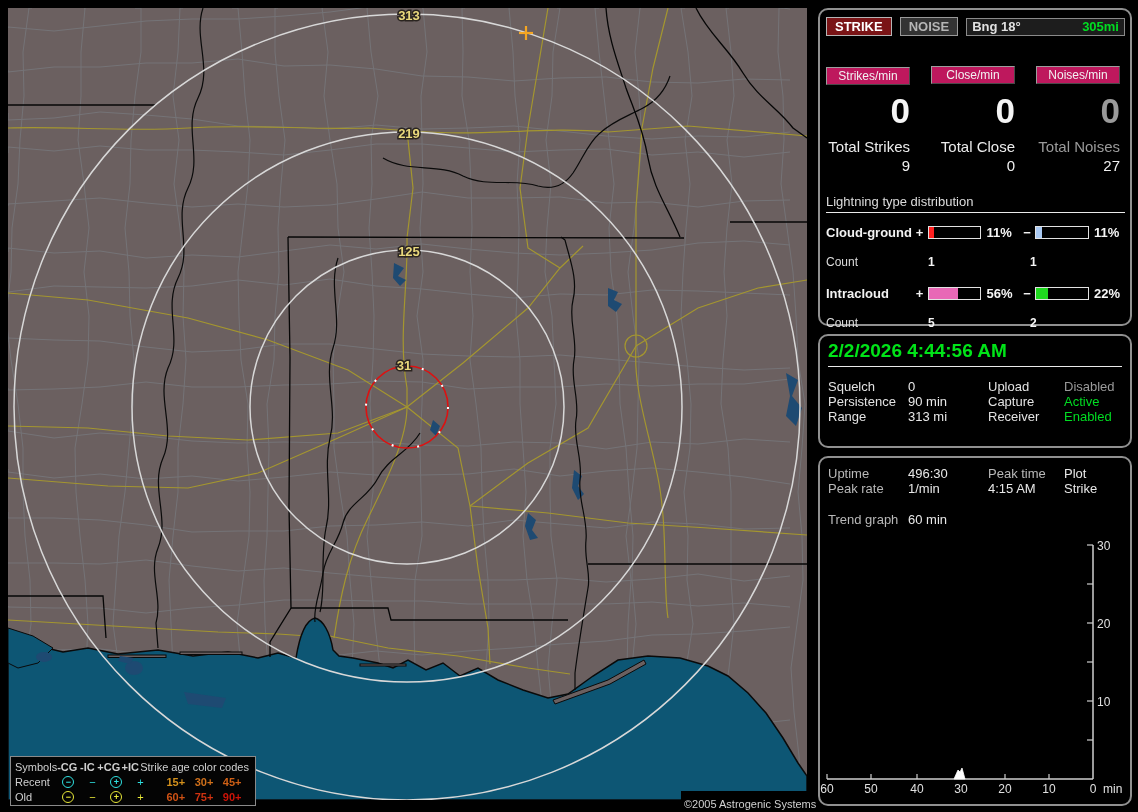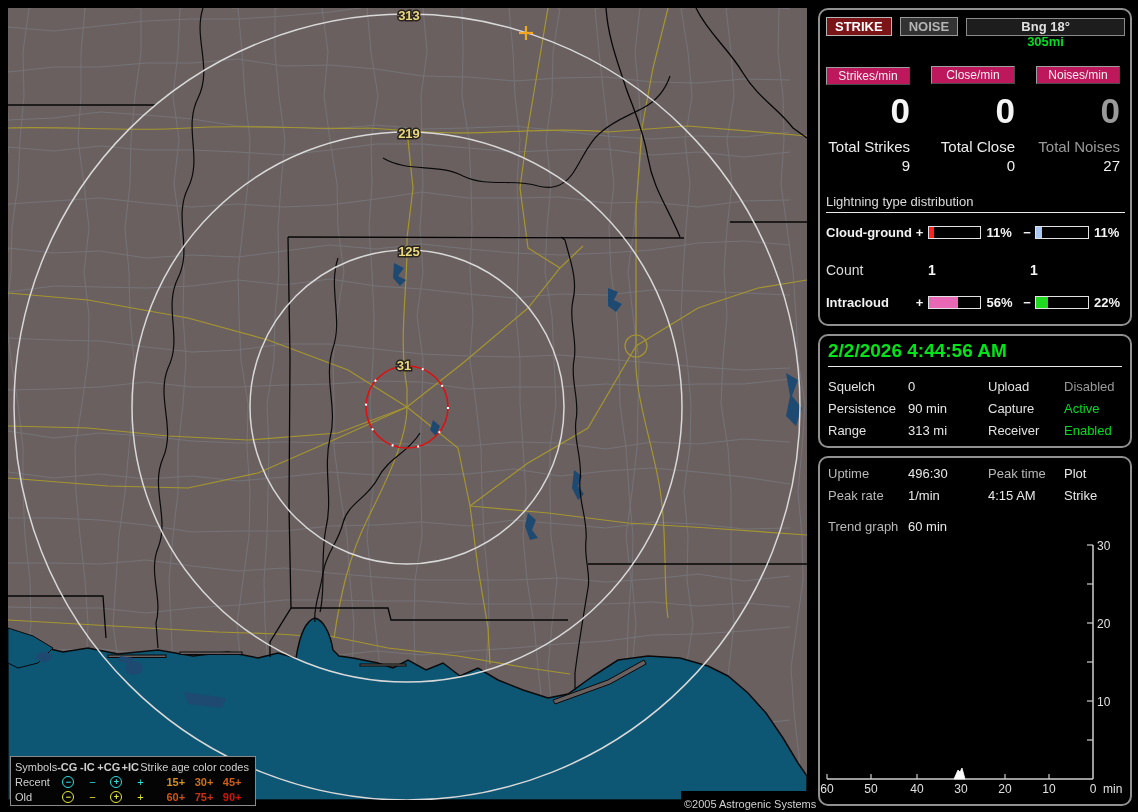--- a/index.html
+++ b/index.html
@@ -30,7 +30,7 @@
   .btn-strike{background:#7a1416;color:#fff;}
   .btn-noise{background:#333;color:#b5b5b5;border-color:#999;}
   .bng-bar{margin-left:auto;width:160px;display:flex;justify-content:space-between;align-items:center;
-           background:#1d1d1d;border:1px solid #8a8a8a;padding:0 5px;font-size:13px;font-weight:bold;height:18px;box-sizing:border-box;flex-direction:column;}
+           background:#1d1d1d;border:1px solid #8a8a8a;padding:0 5px;font-size:13px;font-weight:bold;height:18px;box-sizing:border-box;}
   .bng-dist{color:#00dd22;}
   .cnt-grid{display:grid;grid-template-columns:84px 100px 100px;column-gap:5px;margin-top:30px;}
   .cnt-grid .cell{text-align:right;}

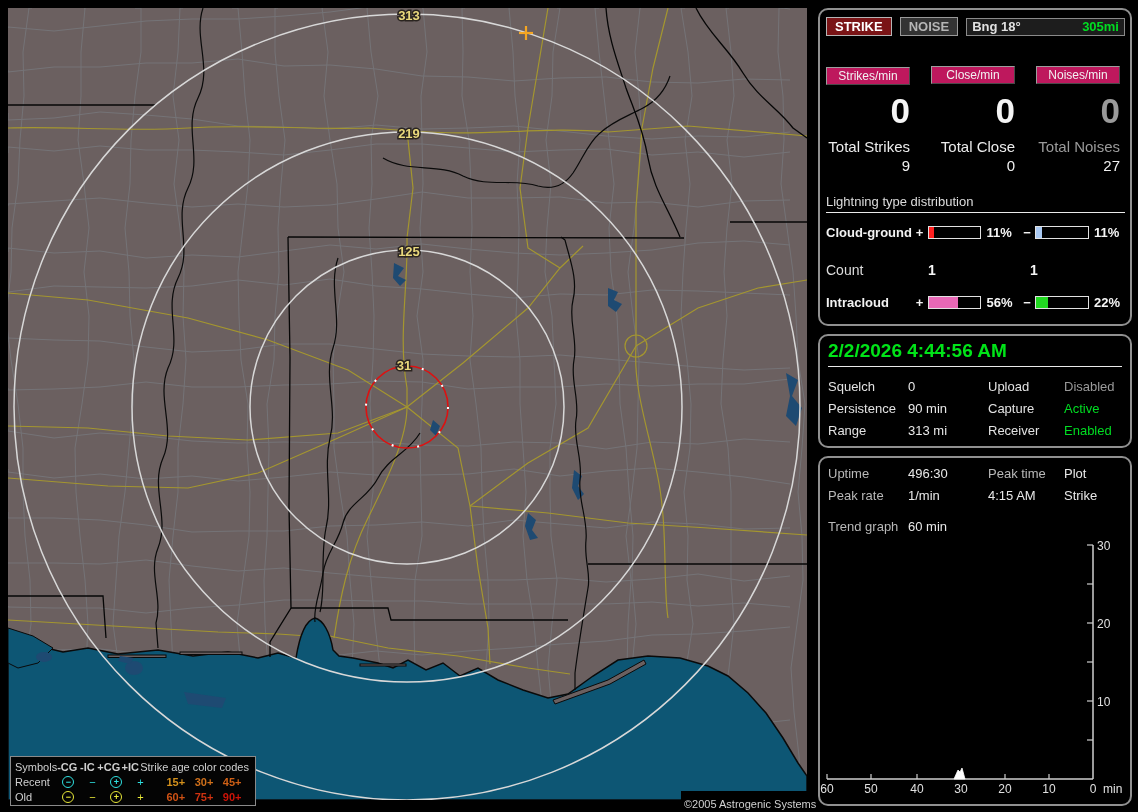--- a/index.html
+++ b/index.html
@@ -50,7 +50,7 @@
   .bar .fill{height:100%;}
   .d-pct{width:42px;font-weight:bold;color:#f5f5f5;padding-left:5px;box-sizing:border-box;}
   .d-pct.last{width:36px;}
-  .count-row{display:flex;margin-top:22px;font-size:14px;}
+  .count-row{display:flex;margin-top:15px;font-size:12px;}
   .k-label{width:102px;color:#dcdcdc;}
   .k-val{width:56px;font-weight:bold;color:#f5f5f5;}
   .k-spacer{width:46px;}

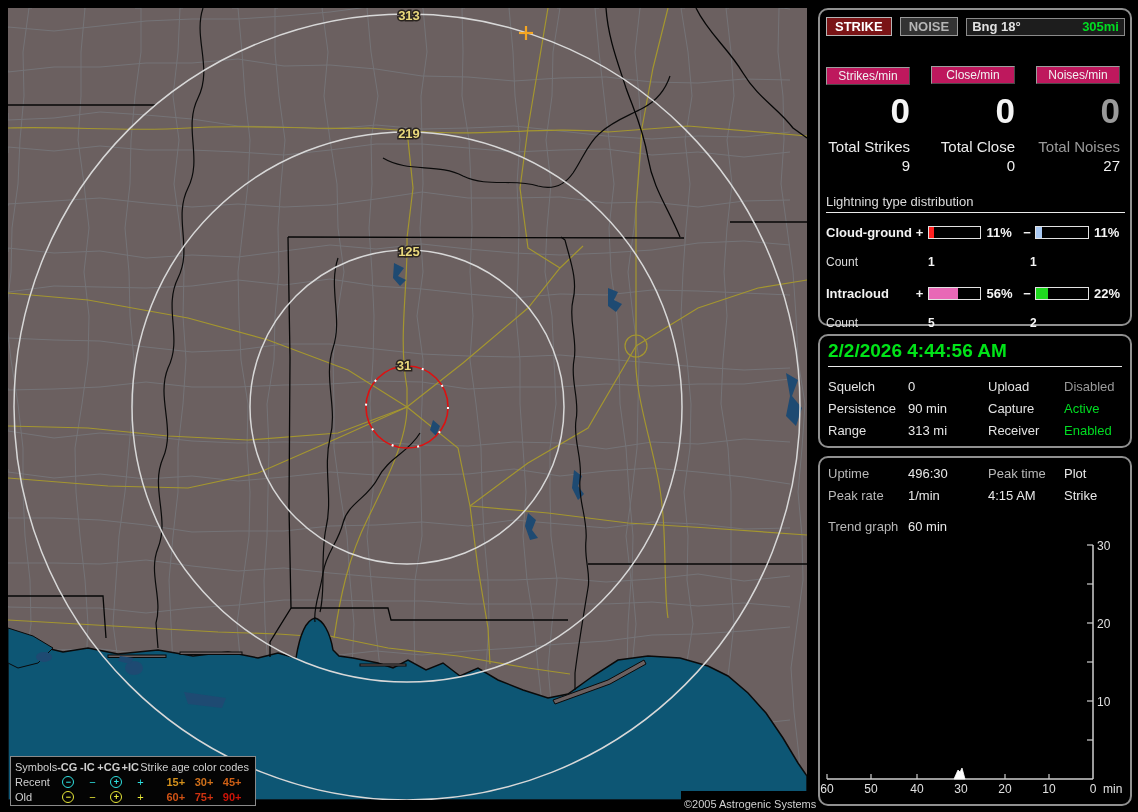--- a/index.html
+++ b/index.html
@@ -56,7 +56,7 @@
   .k-spacer{width:46px;}
   
   .datetime{font-size:19px;font-weight:bold;color:#00e418;padding-bottom:4px;border-bottom:1px solid #eaeaea;}
-  .st-grid{display:grid;grid-template-columns:80px 80px 76px 1fr;row-gap:7px;margin-top:12px;font-size:13px;}
+  .st-grid{display:grid;grid-template-columns:80px 80px 76px 1fr;margin-top:12px;font-size:13px;}
   .green{color:#00dd22 !important;}
   .lbl{color:#e2e2e2;}
   .val{color:#e8e8e8;}

